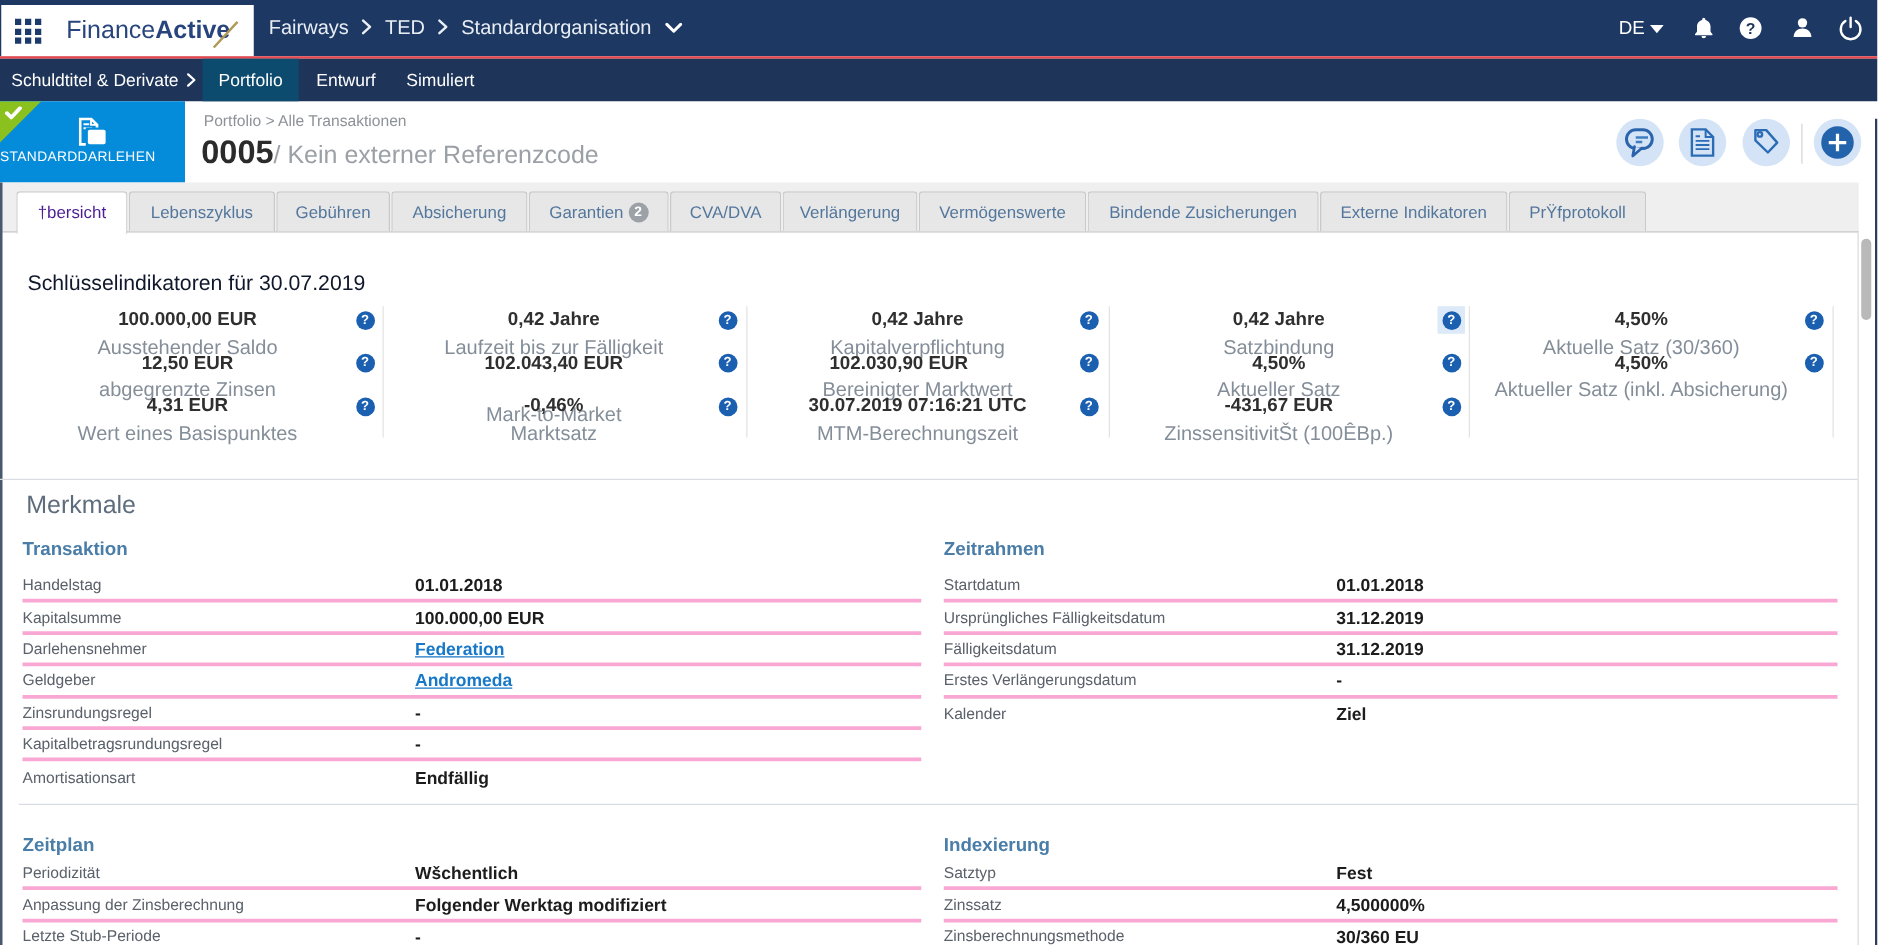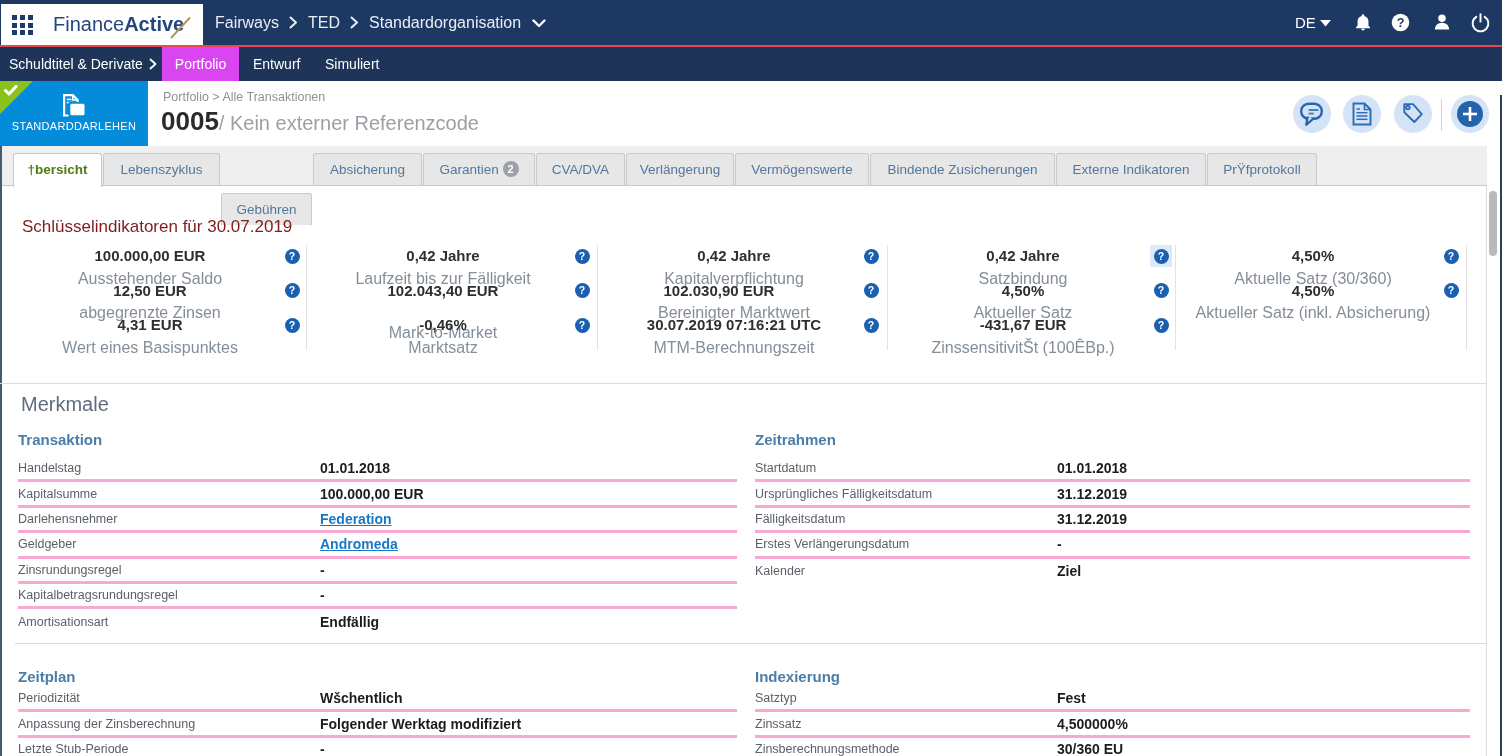--- a/index.html
+++ b/index.html
@@ -23,7 +23,7 @@
   
   #bar2 { left:0; top:47px; width:1502px; height:34px; background:#1e3459; color:#fff; }
   #bar2 .item { position:absolute; top:0; height:34px; line-height:34px; font-size:14px; }
-  #porttab { left:162px; width:77px; background:#d946ef; text-align:center; }
+  #porttab { left:162px; width:77px; background:#0c4a6e; text-align:center; }
 
   
   #bluebox { left:0; top:81px; width:148px; height:65px; background:#048bda; overflow:hidden; }

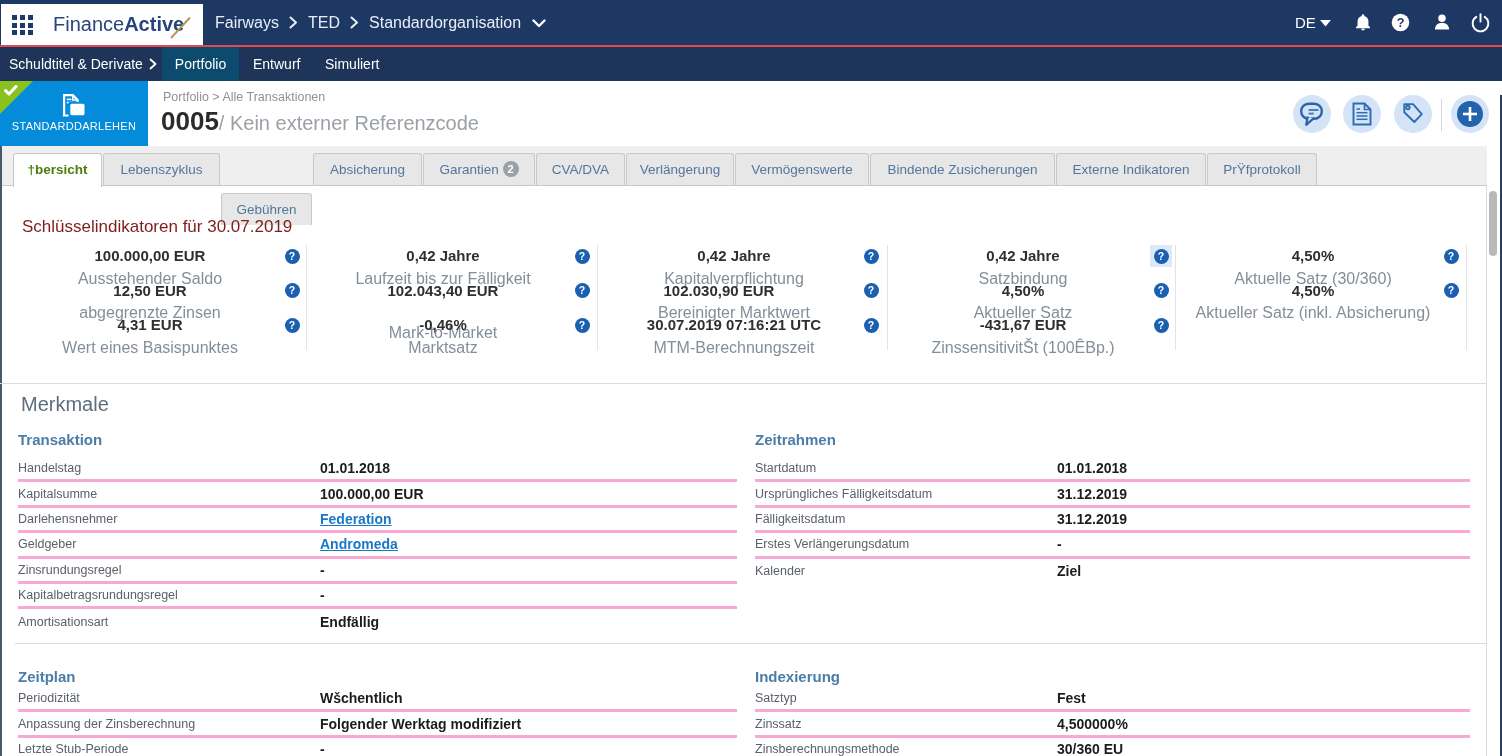--- a/index.html
+++ b/index.html
@@ -28,7 +28,7 @@
   
   #bluebox { left:0; top:81px; width:148px; height:65px; background:#048bda; overflow:hidden; }
   #greentri { left:0; top:0; width:0; height:0; border-top:33px solid #8ac11e; border-right:33px solid transparent; }
-  #bluelabel { left:0; top:39px; width:148px; text-align:center; color:#fff; font-size:11px; letter-spacing:0.3px; }
+  #bluelabel { left:0; top:39px; width:148px; color:#fff; font-size:11px; letter-spacing:0.3px; }
 
   
   #crumb2 { left:163px; top:90px; font-size:12.5px; color:#8d9299; }

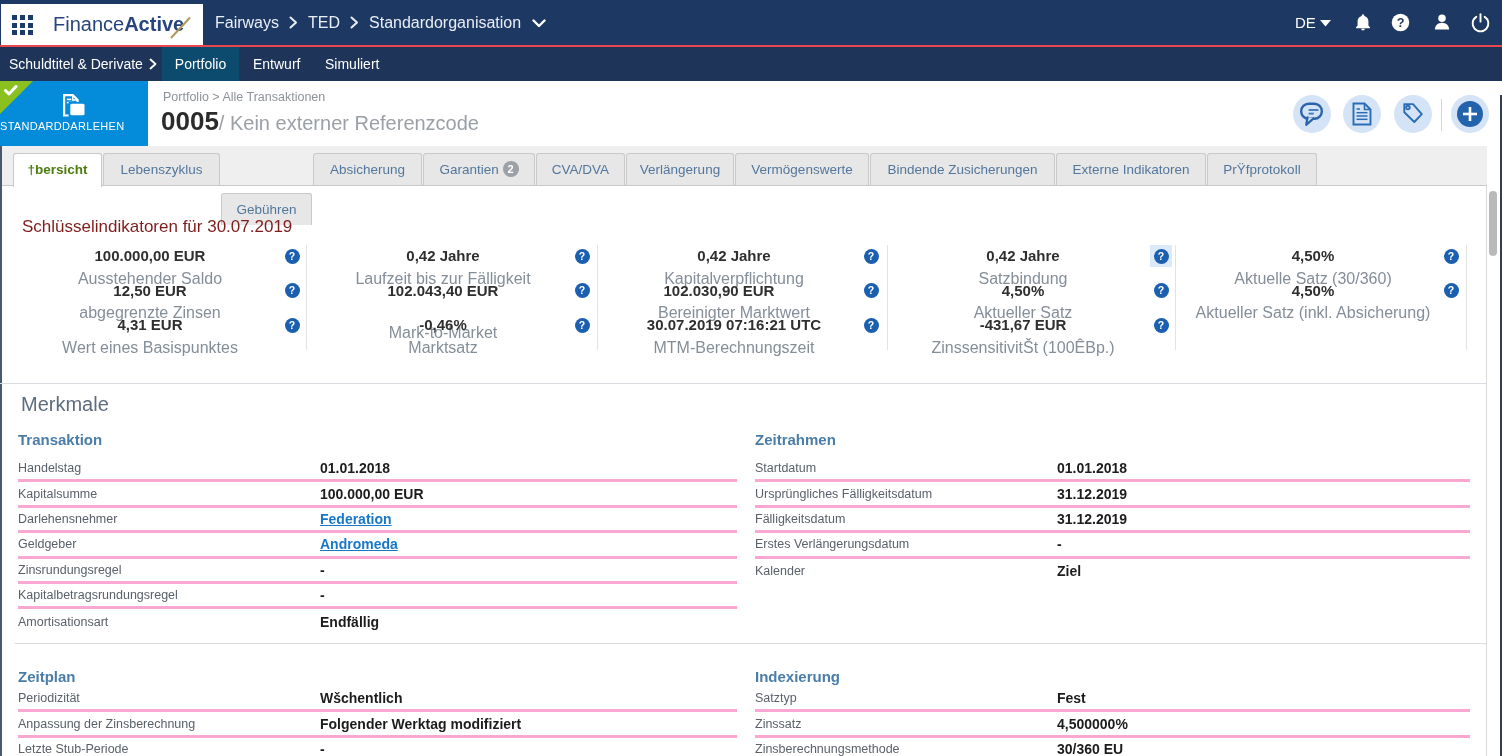--- a/index.html
+++ b/index.html
@@ -42,7 +42,7 @@
   .tab { position:absolute; top:153px; height:32px; line-height:31px; text-align:center;
     background:#e7e7e7; border:1px solid #c9c9c9; border-bottom:none; border-radius:3px 3px 0 0;
     font-size:13.5px; color:#53779c; }
-  .tab.active { background:#fff; color:#4d7c0f; font-weight:700; height:34px; line-height:32px; z-index:3; }
+  .tab.active { background:#fff; color:#4c1d95; font-weight:400; height:34px; line-height:32px; z-index:3; }
   .badge { display:inline-block; width:16px; height:16px; line-height:16px; border-radius:50%;
     background:#9ba1a7; color:#fff; font-size:11px; font-weight:700; text-align:center; position:relative; top:-1px; }
 

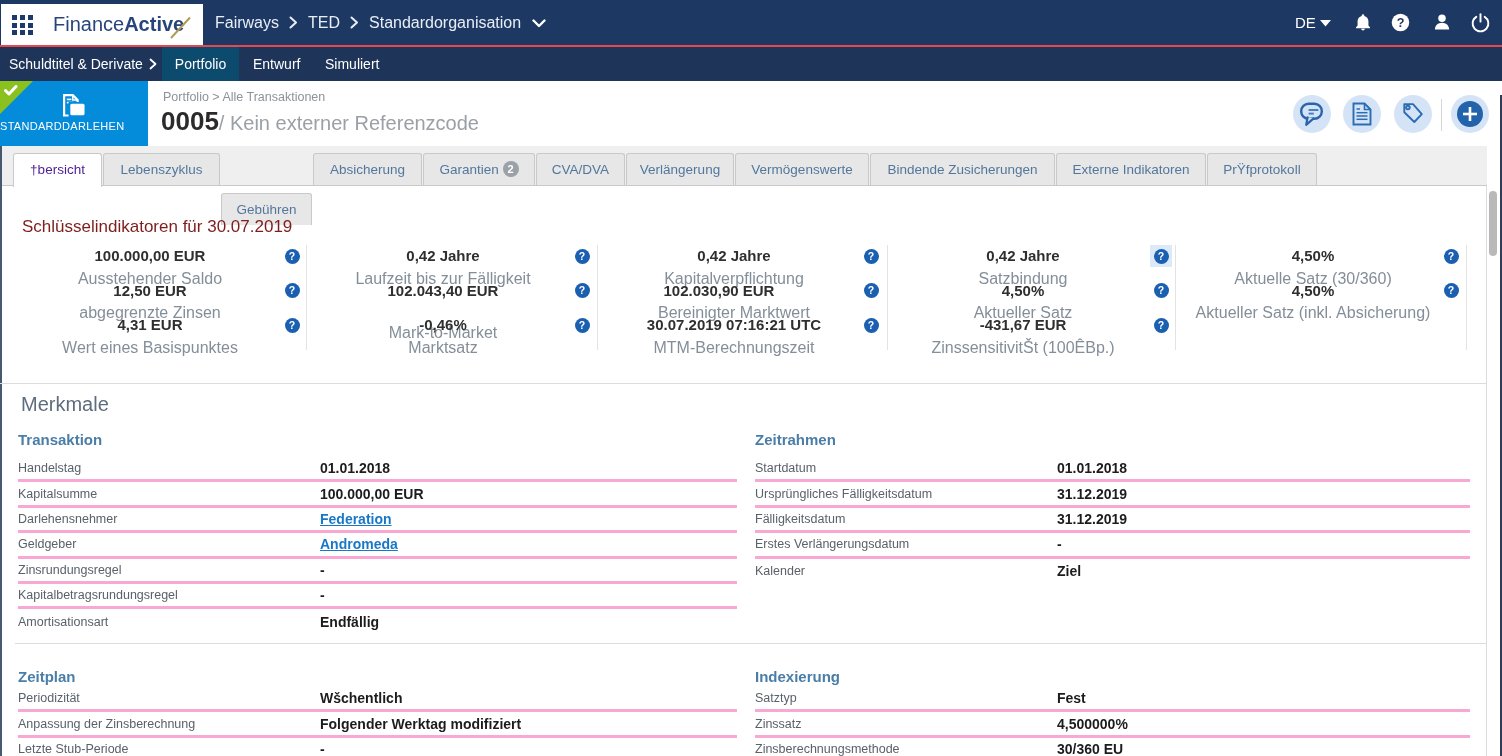--- a/index.html
+++ b/index.html
@@ -189,7 +189,7 @@
 <div class="abs" id="tabstrip"></div>
 <div class="tab active" style="left:13px; width:89px;">†bersicht</div>
 <div class="tab" style="left:103px; width:117px;">Lebenszyklus</div>
-<div class="tab" style="left:221px; width:91px;margin-top:40px;">Gebühren</div>
+<div class="tab" style="left:221px; width:91px;">Gebühren</div>
 <div class="tab" style="left:313px; width:109px;">Absicherung</div>
 <div class="tab" style="left:423px; width:112px;">Garantien <span class="badge">2</span></div>
 <div class="tab" style="left:536px; width:89px;">CVA/DVA</div>

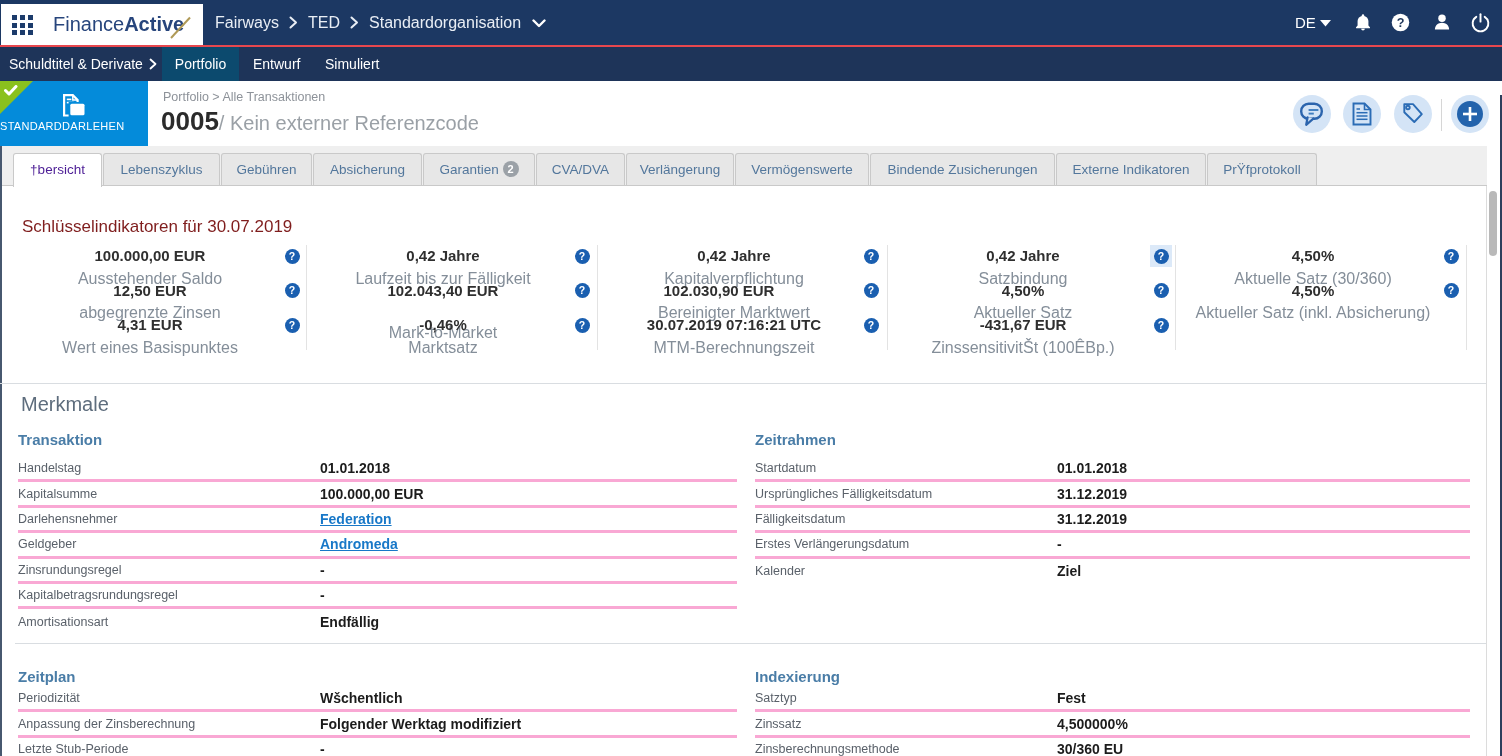--- a/index.html
+++ b/index.html
@@ -52,7 +52,7 @@
   #panelright { left:1486px; top:186px; width:1px; height:570px; background:#dcdcdc; }
   #scrollthumb { left:1489px; top:191px; width:8px; height:65px; background:#b9b9b9; border-radius:4px; }
 
-  #kpi-head { left:22px; top:217px; font-size:17px; color:#7f1d1d; }
+  #kpi-head { left:22px; top:217px; font-size:17px; color:#0f172a; }
   .kdiv { position:absolute; top:245px; width:1px; height:105px; background:#e3e3e3; }
   .kval { position:absolute; text-align:center; font-weight:700; font-size:15px; color:#2f2f2f; }
   .klab { position:absolute; text-align:center; font-size:16px; color:#848e99; }

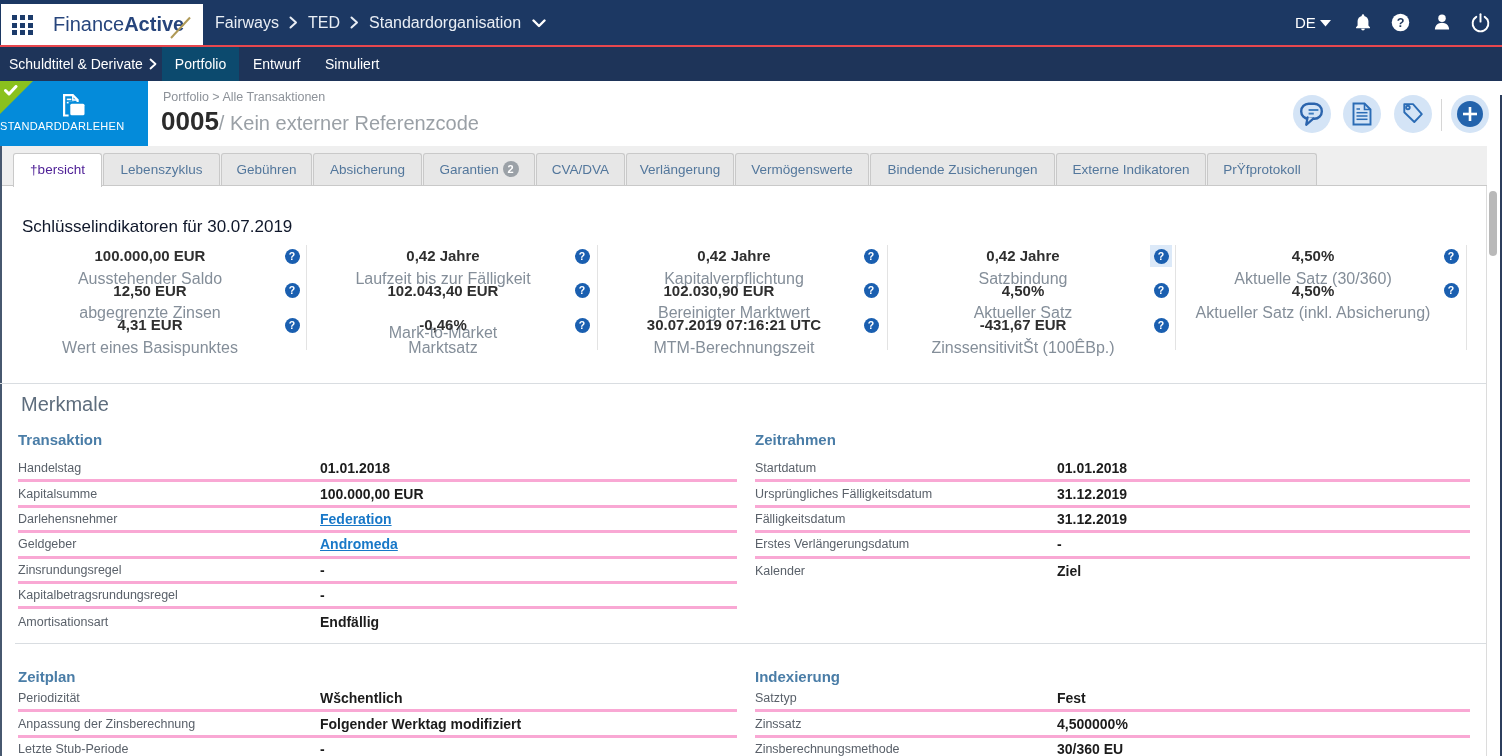--- a/index.html
+++ b/index.html
@@ -67,7 +67,7 @@
   .row { position:relative; height:25.4px; border-bottom:3px solid #f9a8d4; }
   .row.last { border-bottom:none; }
   .row .lab { position:absolute; left:0; top:50%; transform:translateY(-50%); font-size:12.5px; color:#5a616a; }
-  .row .val { position:absolute; left:302px; top:50%; transform:translateY(-50%); font-size:14px; font-weight:700; color:#1c1c1c; }
+  .row .val { position:absolute; left:314px; top:50%; transform:translateY(-50%); font-size:14px; font-weight:700; color:#1c1c1c; }
   .row .val a { color:#1878c8; text-decoration:underline; }
   #sep2 { left:15px; top:643px; width:1471px; height:1px; background:#d9dde1; }
 </style>

